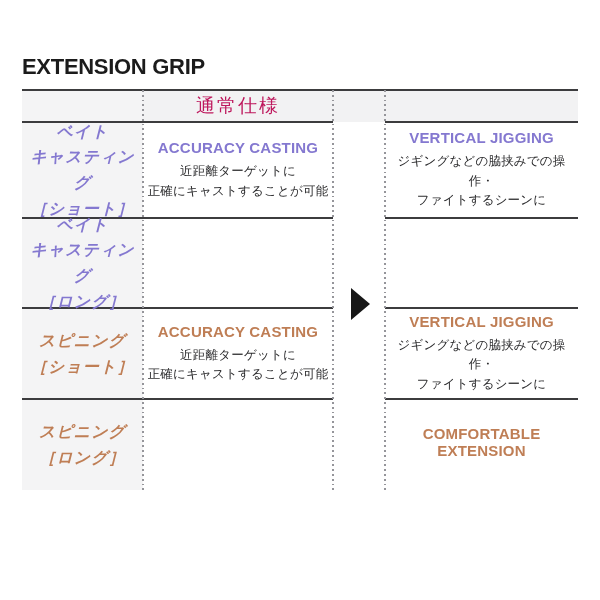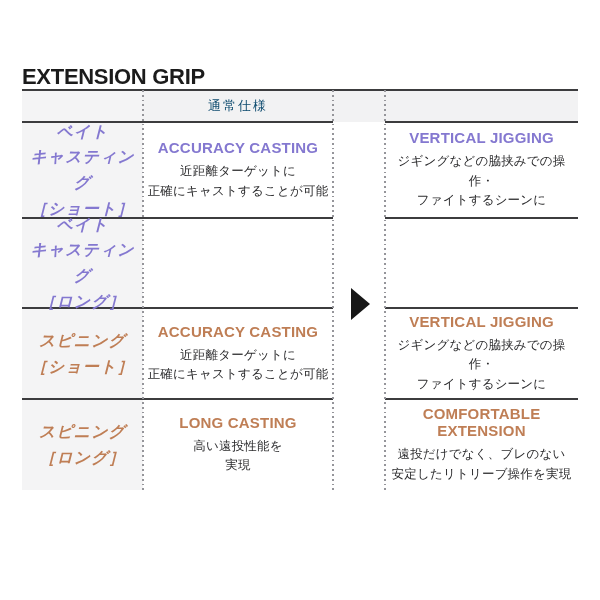--- a/index.html
+++ b/index.html
@@ -9,7 +9,7 @@
     -webkit-font-smoothing:antialiased;
   }
   .page-title{
-    position:absolute;left:22px;top:64px;margin:0;
+    position:absolute;left:22px;top:54px;margin:0;
     font-size:22px;font-weight:bold;color:#1b1b1b;letter-spacing:-0.3px;
   }
   

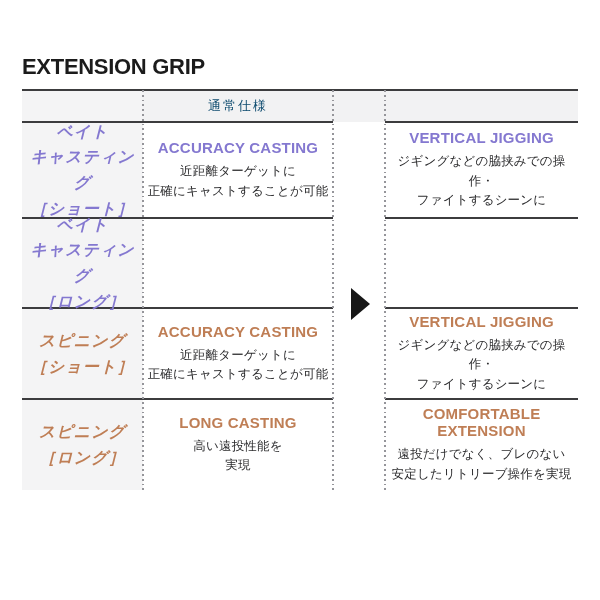--- a/index.html
+++ b/index.html
@@ -38,7 +38,7 @@
   .cell{display:flex;flex-direction:column;align-items:center;justify-content:center;text-align:center;position:relative;z-index:2;}
   .c1{grid-column:1;} .c2{grid-column:2;} .c4{grid-column:4;}
   .rh{grid-row:1;} .r1{grid-row:2;} .r2{grid-row:3;} .r3{grid-row:4;} .r4{grid-row:5;}
-  .header-cell{font-size:13px;color:#0c4a6e;letter-spacing:2px;font-weight:400;}
+  .header-cell{font-size:19px;color:#be185d;letter-spacing:2px;font-weight:400;}
   .row-label{font-size:16px;font-weight:bold;line-height:1.6;letter-spacing:1px;white-space:pre-line;font-style:italic;}
   .spec-title{font-size:15px;font-weight:bold;letter-spacing:0.2px;margin-bottom:6px;}
   .spec-desc{font-size:12.5px;color:#2c2c2e;line-height:1.55;white-space:pre-line;letter-spacing:0.2px;}

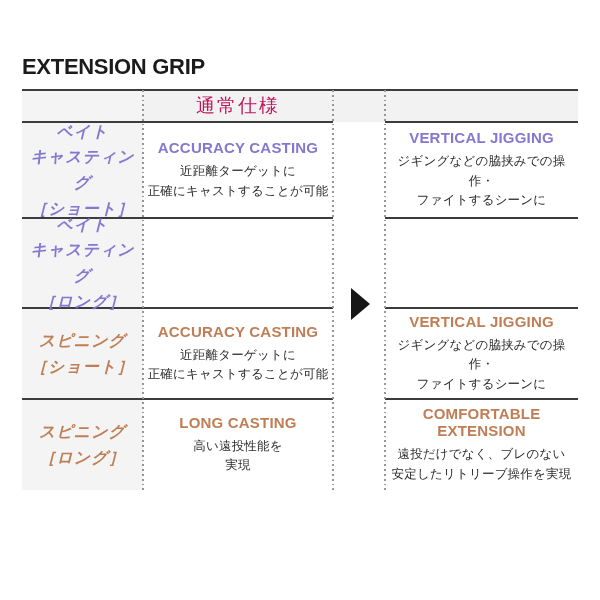--- a/index.html
+++ b/index.html
@@ -112,11 +112,6 @@
 
   <div class="cell row-label accent-spin r4 c1">スピニング
 ［ロング］</div>
-  <div class="cell r4 c2">
-    <div class="spec-title accent-spin">LONG CASTING</div>
-    <div class="spec-desc">高い遠投性能を
-実現</div>
-  </div>
   <div class="cell r4 c4">
     <div class="spec-title accent-spin">COMFORTABLE EXTENSION</div>
     <div class="spec-desc">遠投だけでなく、ブレのない

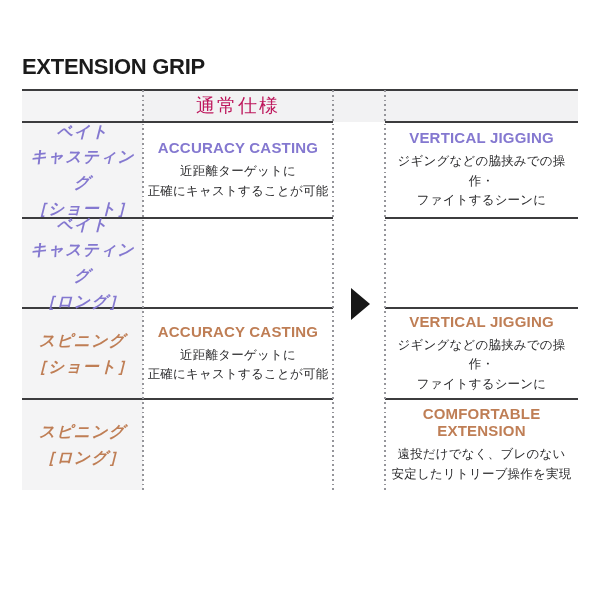--- a/index.html
+++ b/index.html
@@ -114,8 +114,6 @@
 ［ロング］</div>
   <div class="cell r4 c4">
     <div class="spec-title accent-spin">COMFORTABLE EXTENSION</div>
-    <div class="spec-desc">遠投だけでなく、ブレのない
-安定したリトリーブ操作を実現</div>
   </div>
 
   <div class="arrow"></div>

